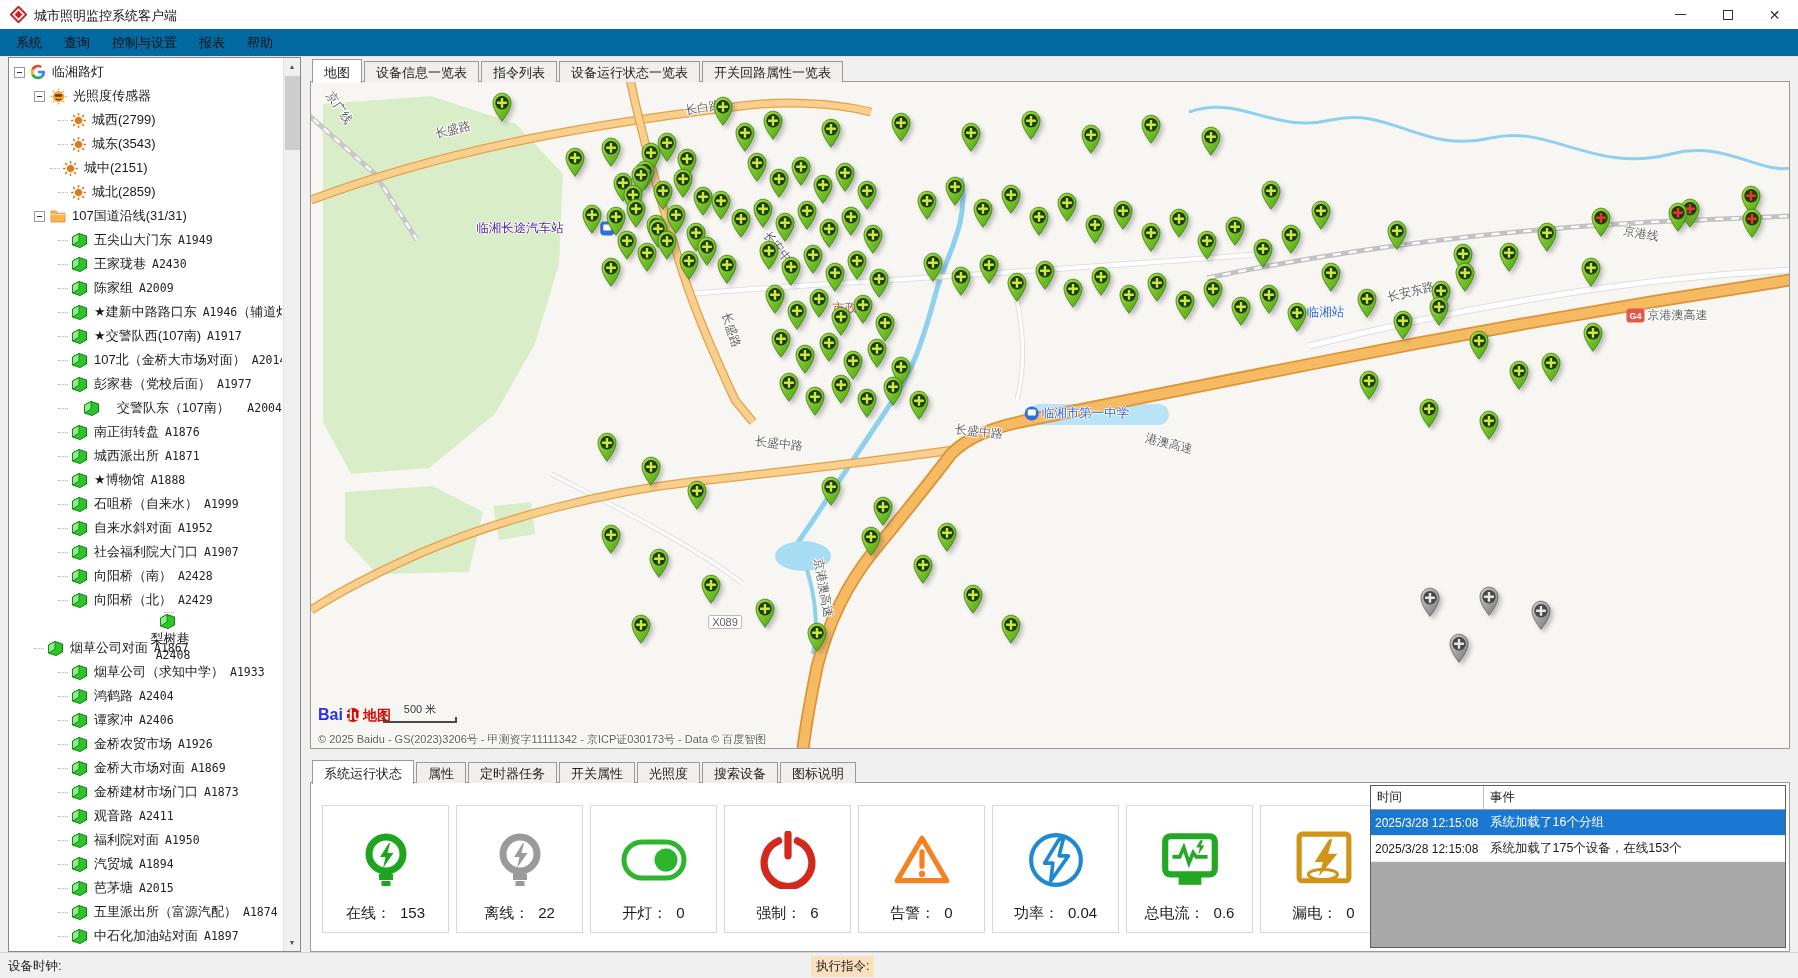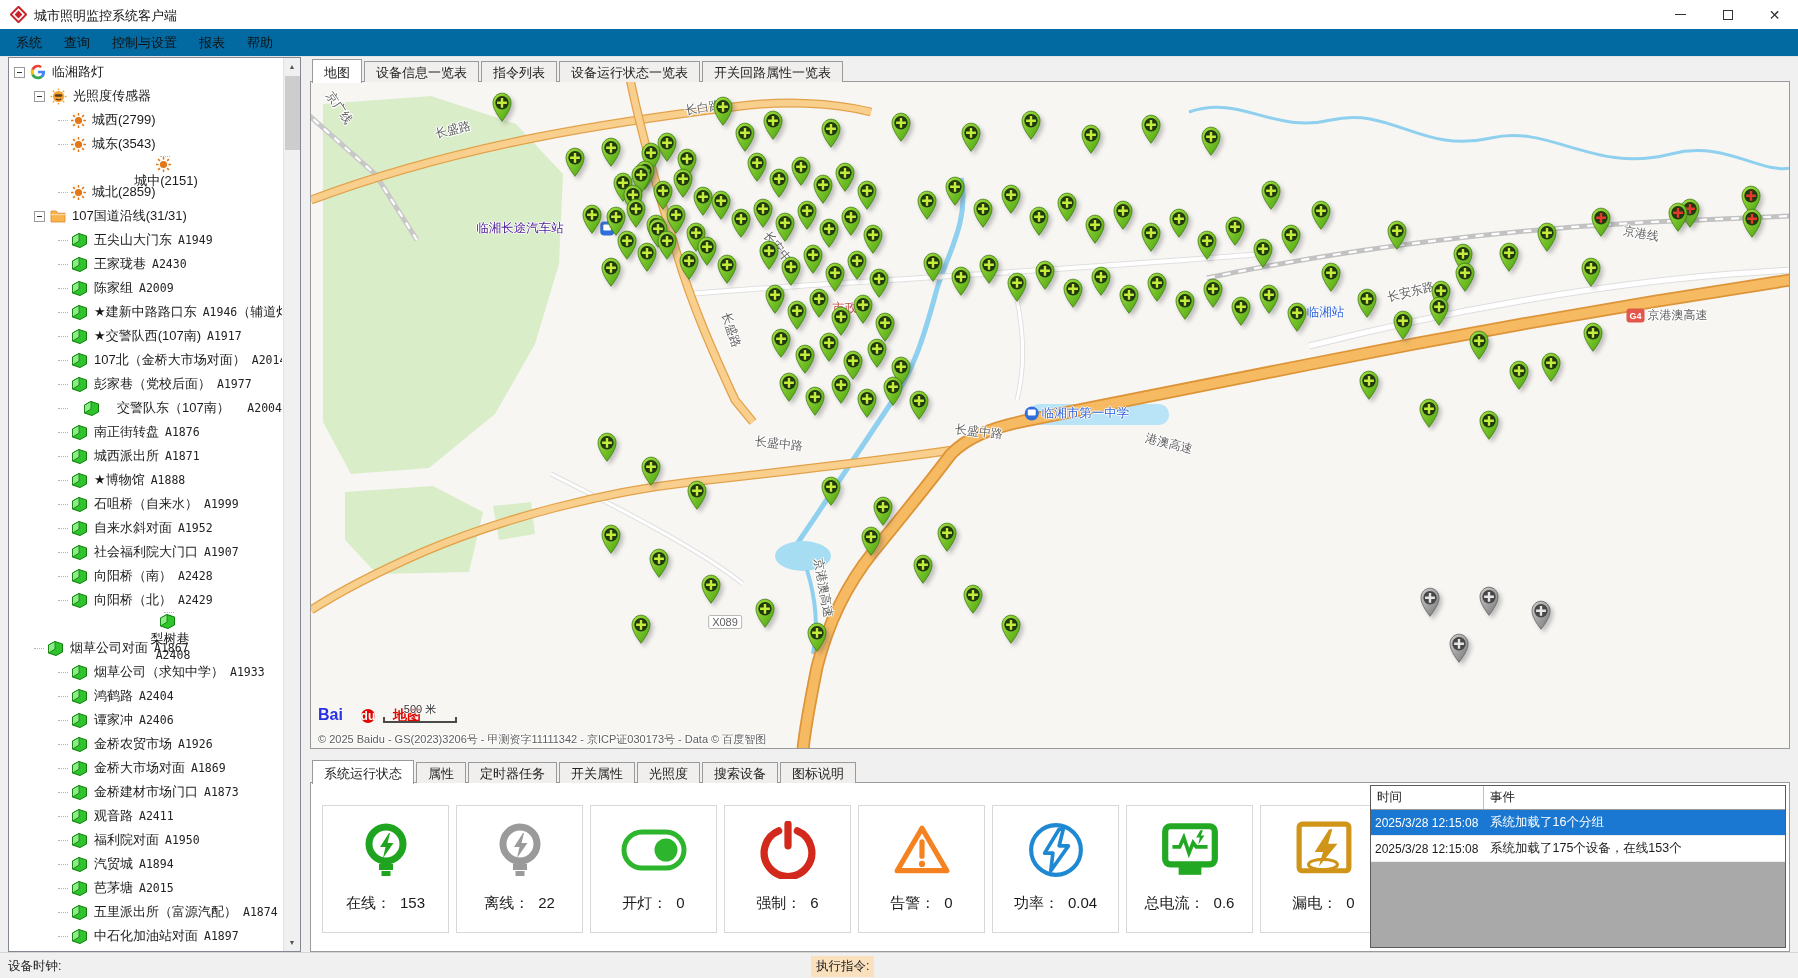--- a/index.html
+++ b/index.html
@@ -217,7 +217,7 @@
             </span>
             <span>城东(3543)</span>
           </div>
-          <div class="trow" style="padding-left: 40px; flex-direction: column;">
+          <div class="trow" style="padding-left: 40px;">
             <span class="stub"></span>
             <span class="ticon">
               <svg width="15" height="15" viewBox="0 0 15 15">

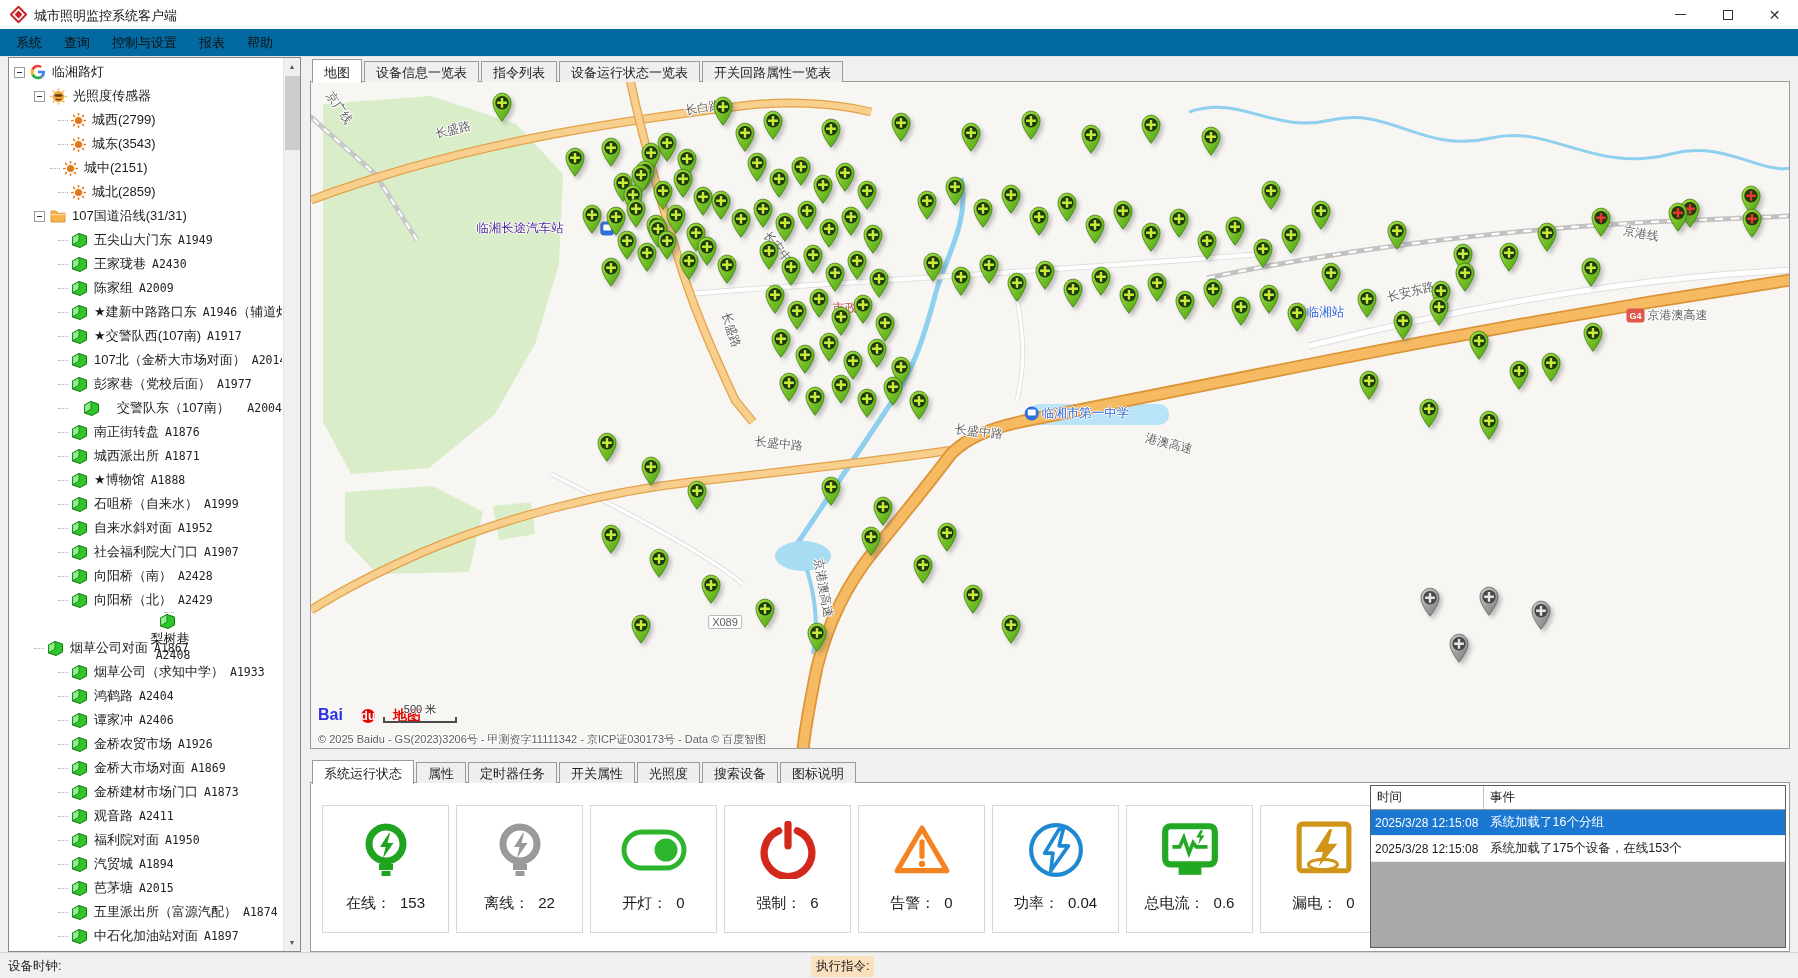--- a/index.html
+++ b/index.html
@@ -64,8 +64,8 @@
     text-shadow:-1px 0 #fff,1px 0 #fff,0 -1px #fff,0 1px #fff; }
   .map-logo { position:absolute; left:7px; top:624px; z-index:5; display:flex; align-items:baseline; }
   .logo-bai { color:#2932e1; font-weight:bold; font-size:16px; }
-  .logo-du { background:#e10601; color:#fff; font-weight:bold; font-size:12px; border-radius:50%; width:14px; height:14px;
-    display:inline-flex; align-items:center; justify-content:center; margin:0 18px; }
+  .logo-du { background:#e10601; color:#fff; font-weight:bold; font-size:14px; border-radius:50%; width:14px; height:14px;
+    display:inline-flex; align-items:center; justify-content:center; margin:0 3px; }
   .logo-map { color:#e10601; font-weight:bold; font-size:14px; }
   .scalebar { position:absolute; left:72px; top:620px; z-index:5; width:74px; text-align:center; font-size:11px; color:#333;
     text-shadow:-1px 0 #fff,1px 0 #fff,0 -1px #fff,0 1px #fff; }

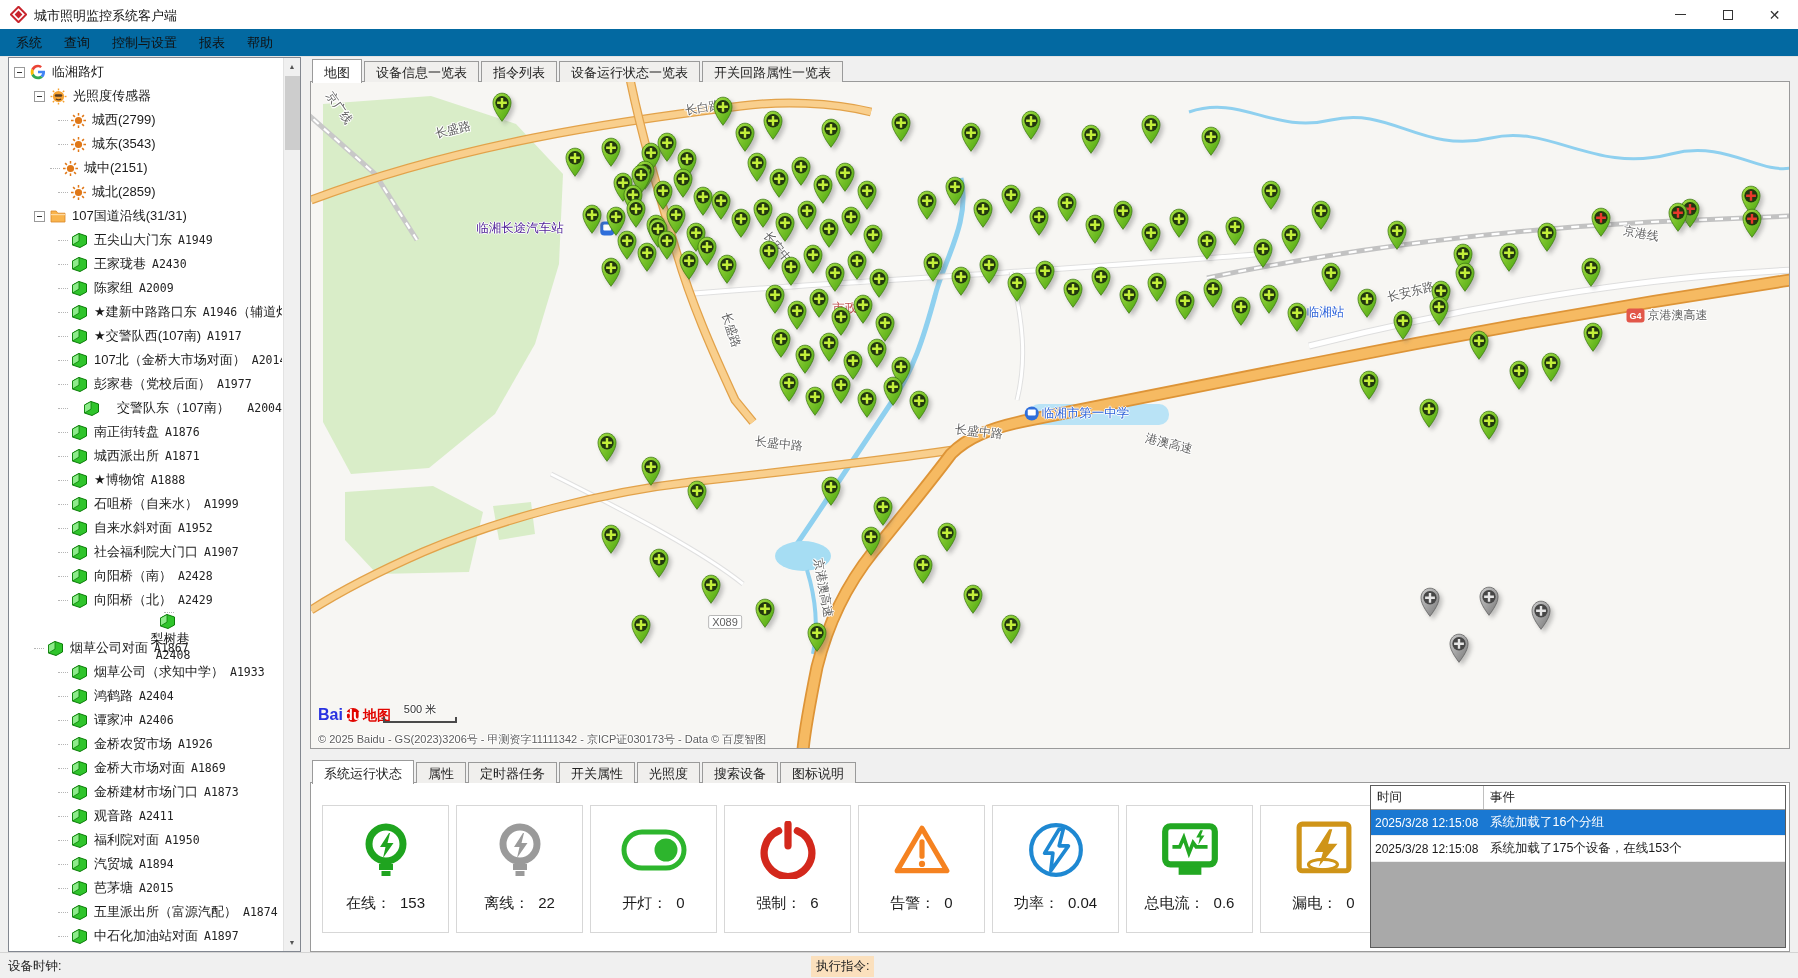--- a/index.html
+++ b/index.html
@@ -77,7 +77,7 @@
   .bpanel-body { position:absolute; top:24px; left:0; right:0; bottom:0; background:#fff; border:1px solid #9a9a9a; }
 
   .cards { position:absolute; left:11px; top:22px; display:flex; gap:7px; }
-  .card { width:127px; height:128px; background:#fff; border:1px solid #d7d7d7; display:flex; flex-direction:column; align-items:center; }
+  .card { width:127px; height:128px; background:#fff; border:1px solid #d7d7d7; display:flex; flex-direction:column; align-items:center;justify-content:center; }
   .card-icon { height:88px; display:flex; align-items:center; justify-content:center; }
   .card-text { font-size:15px; color:#1a1a1a; display:flex; gap:9px; }
 

